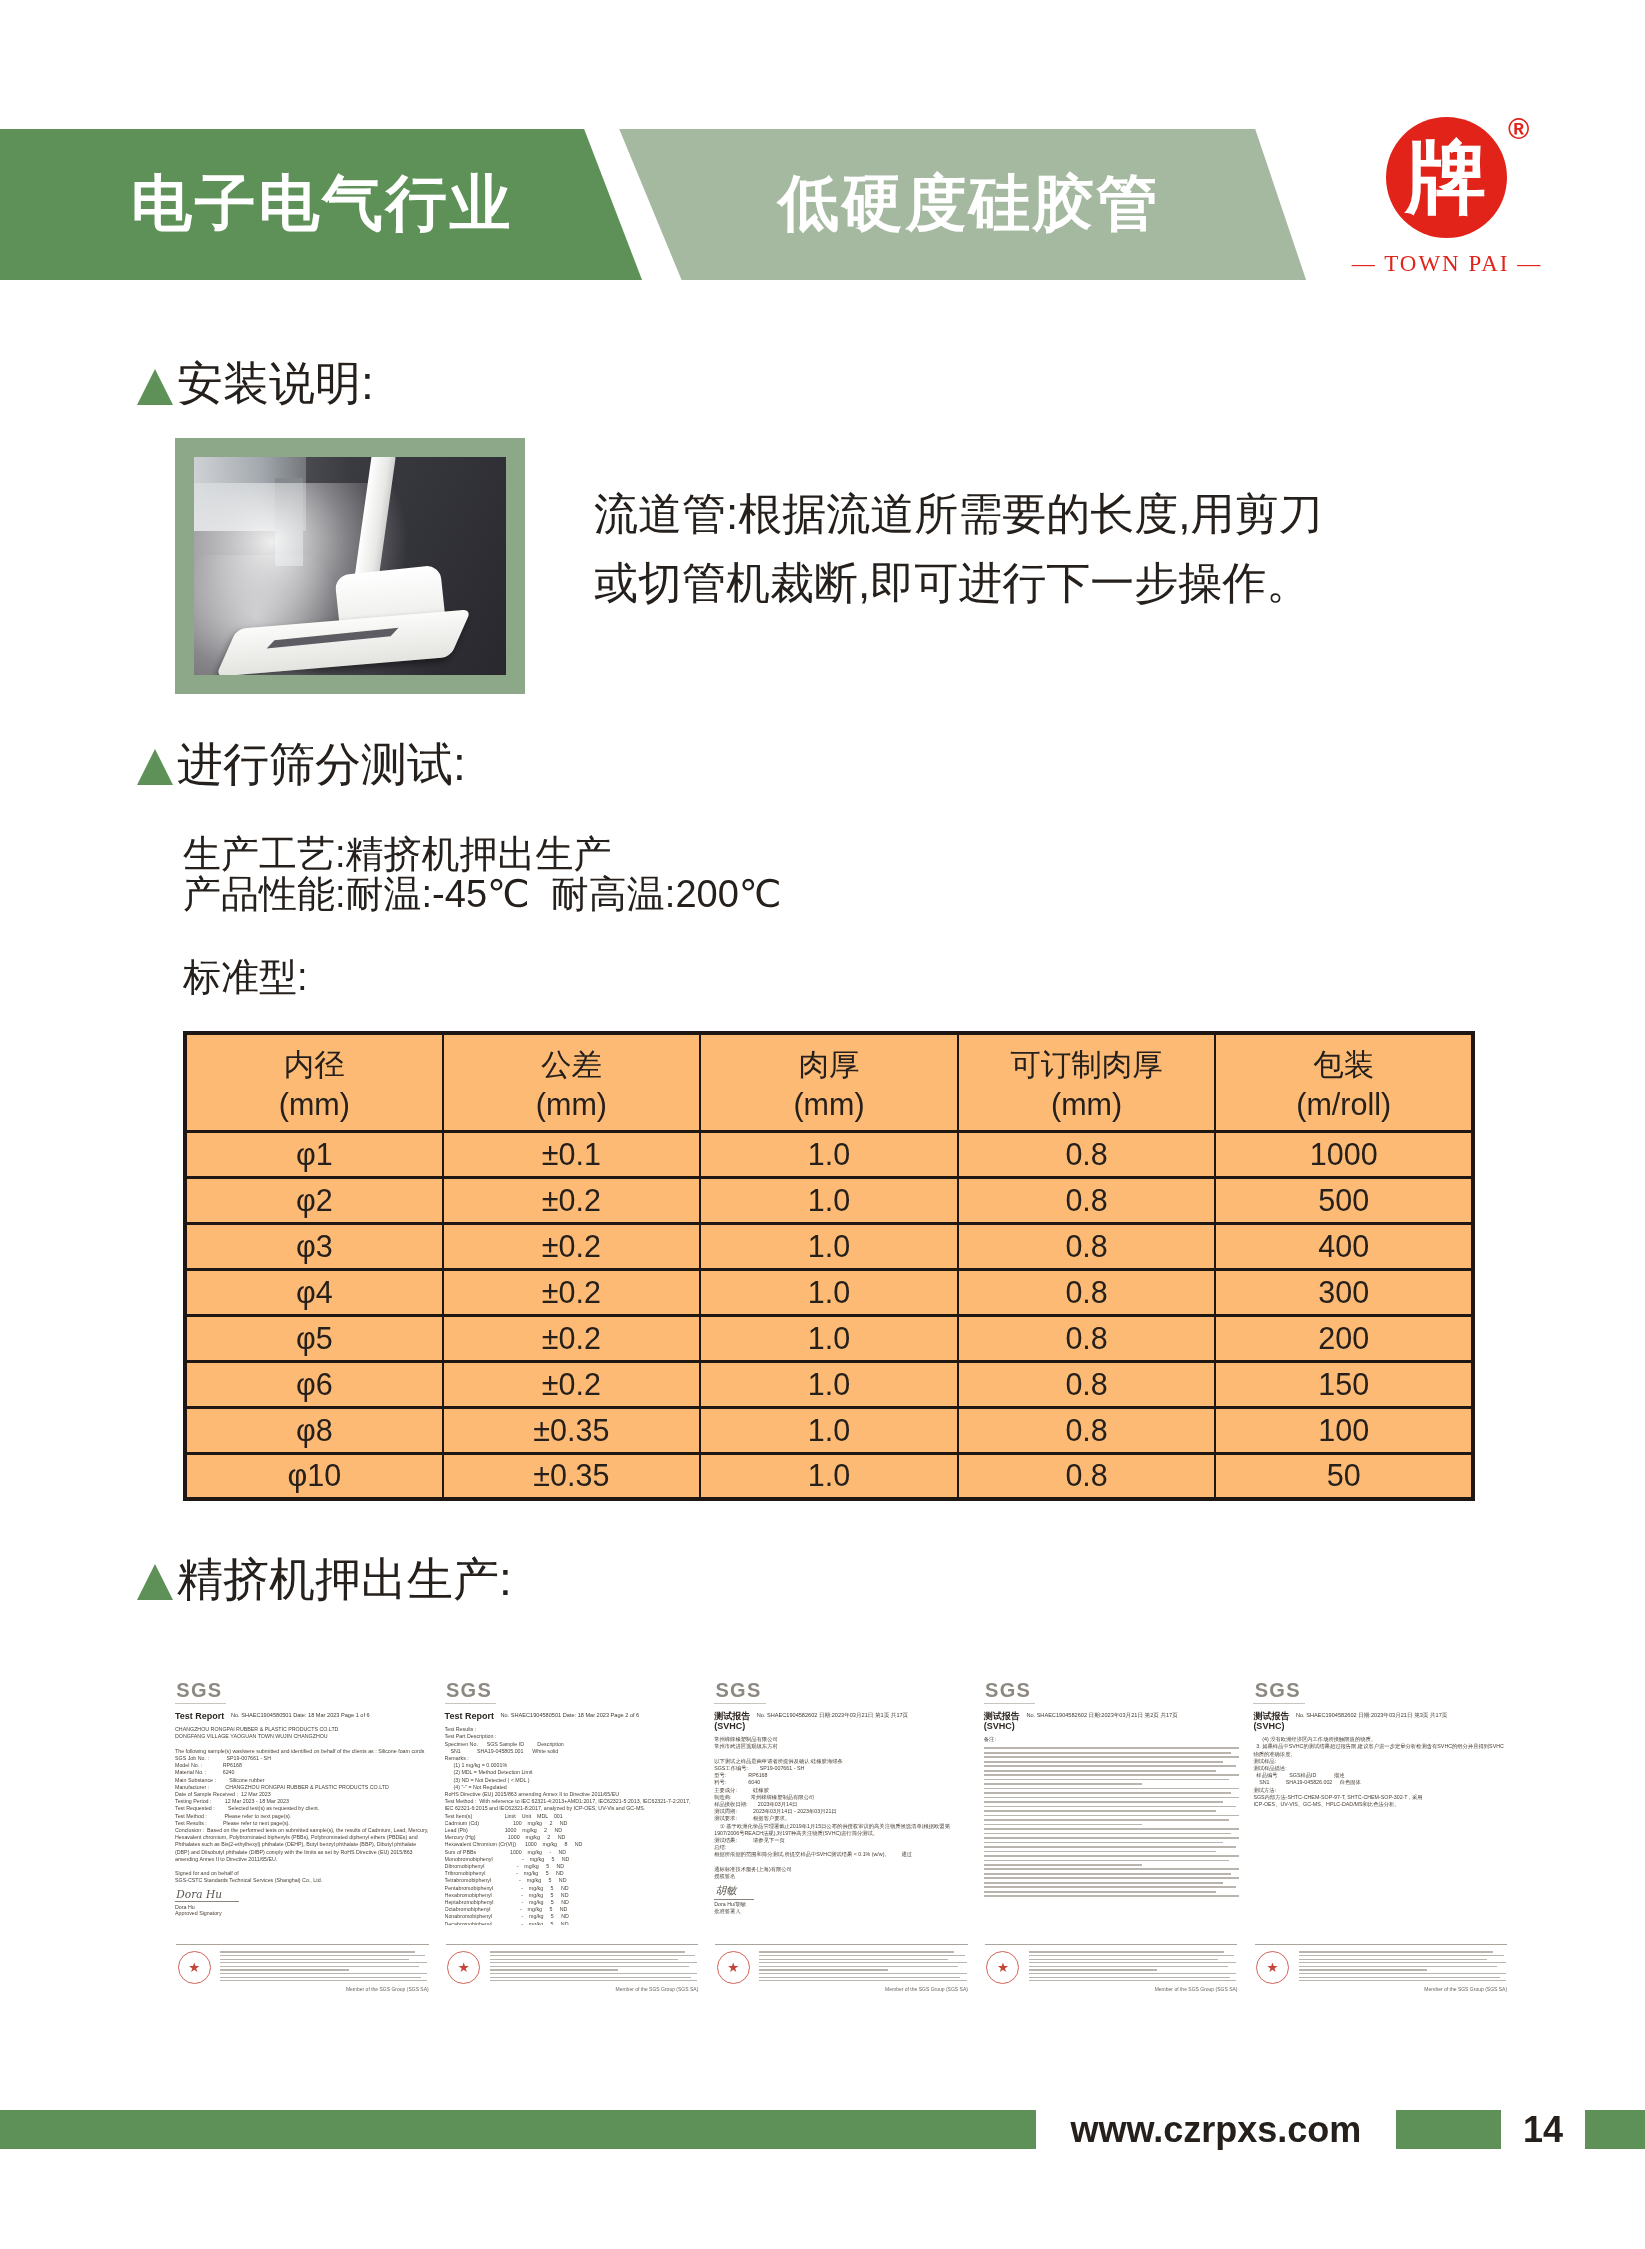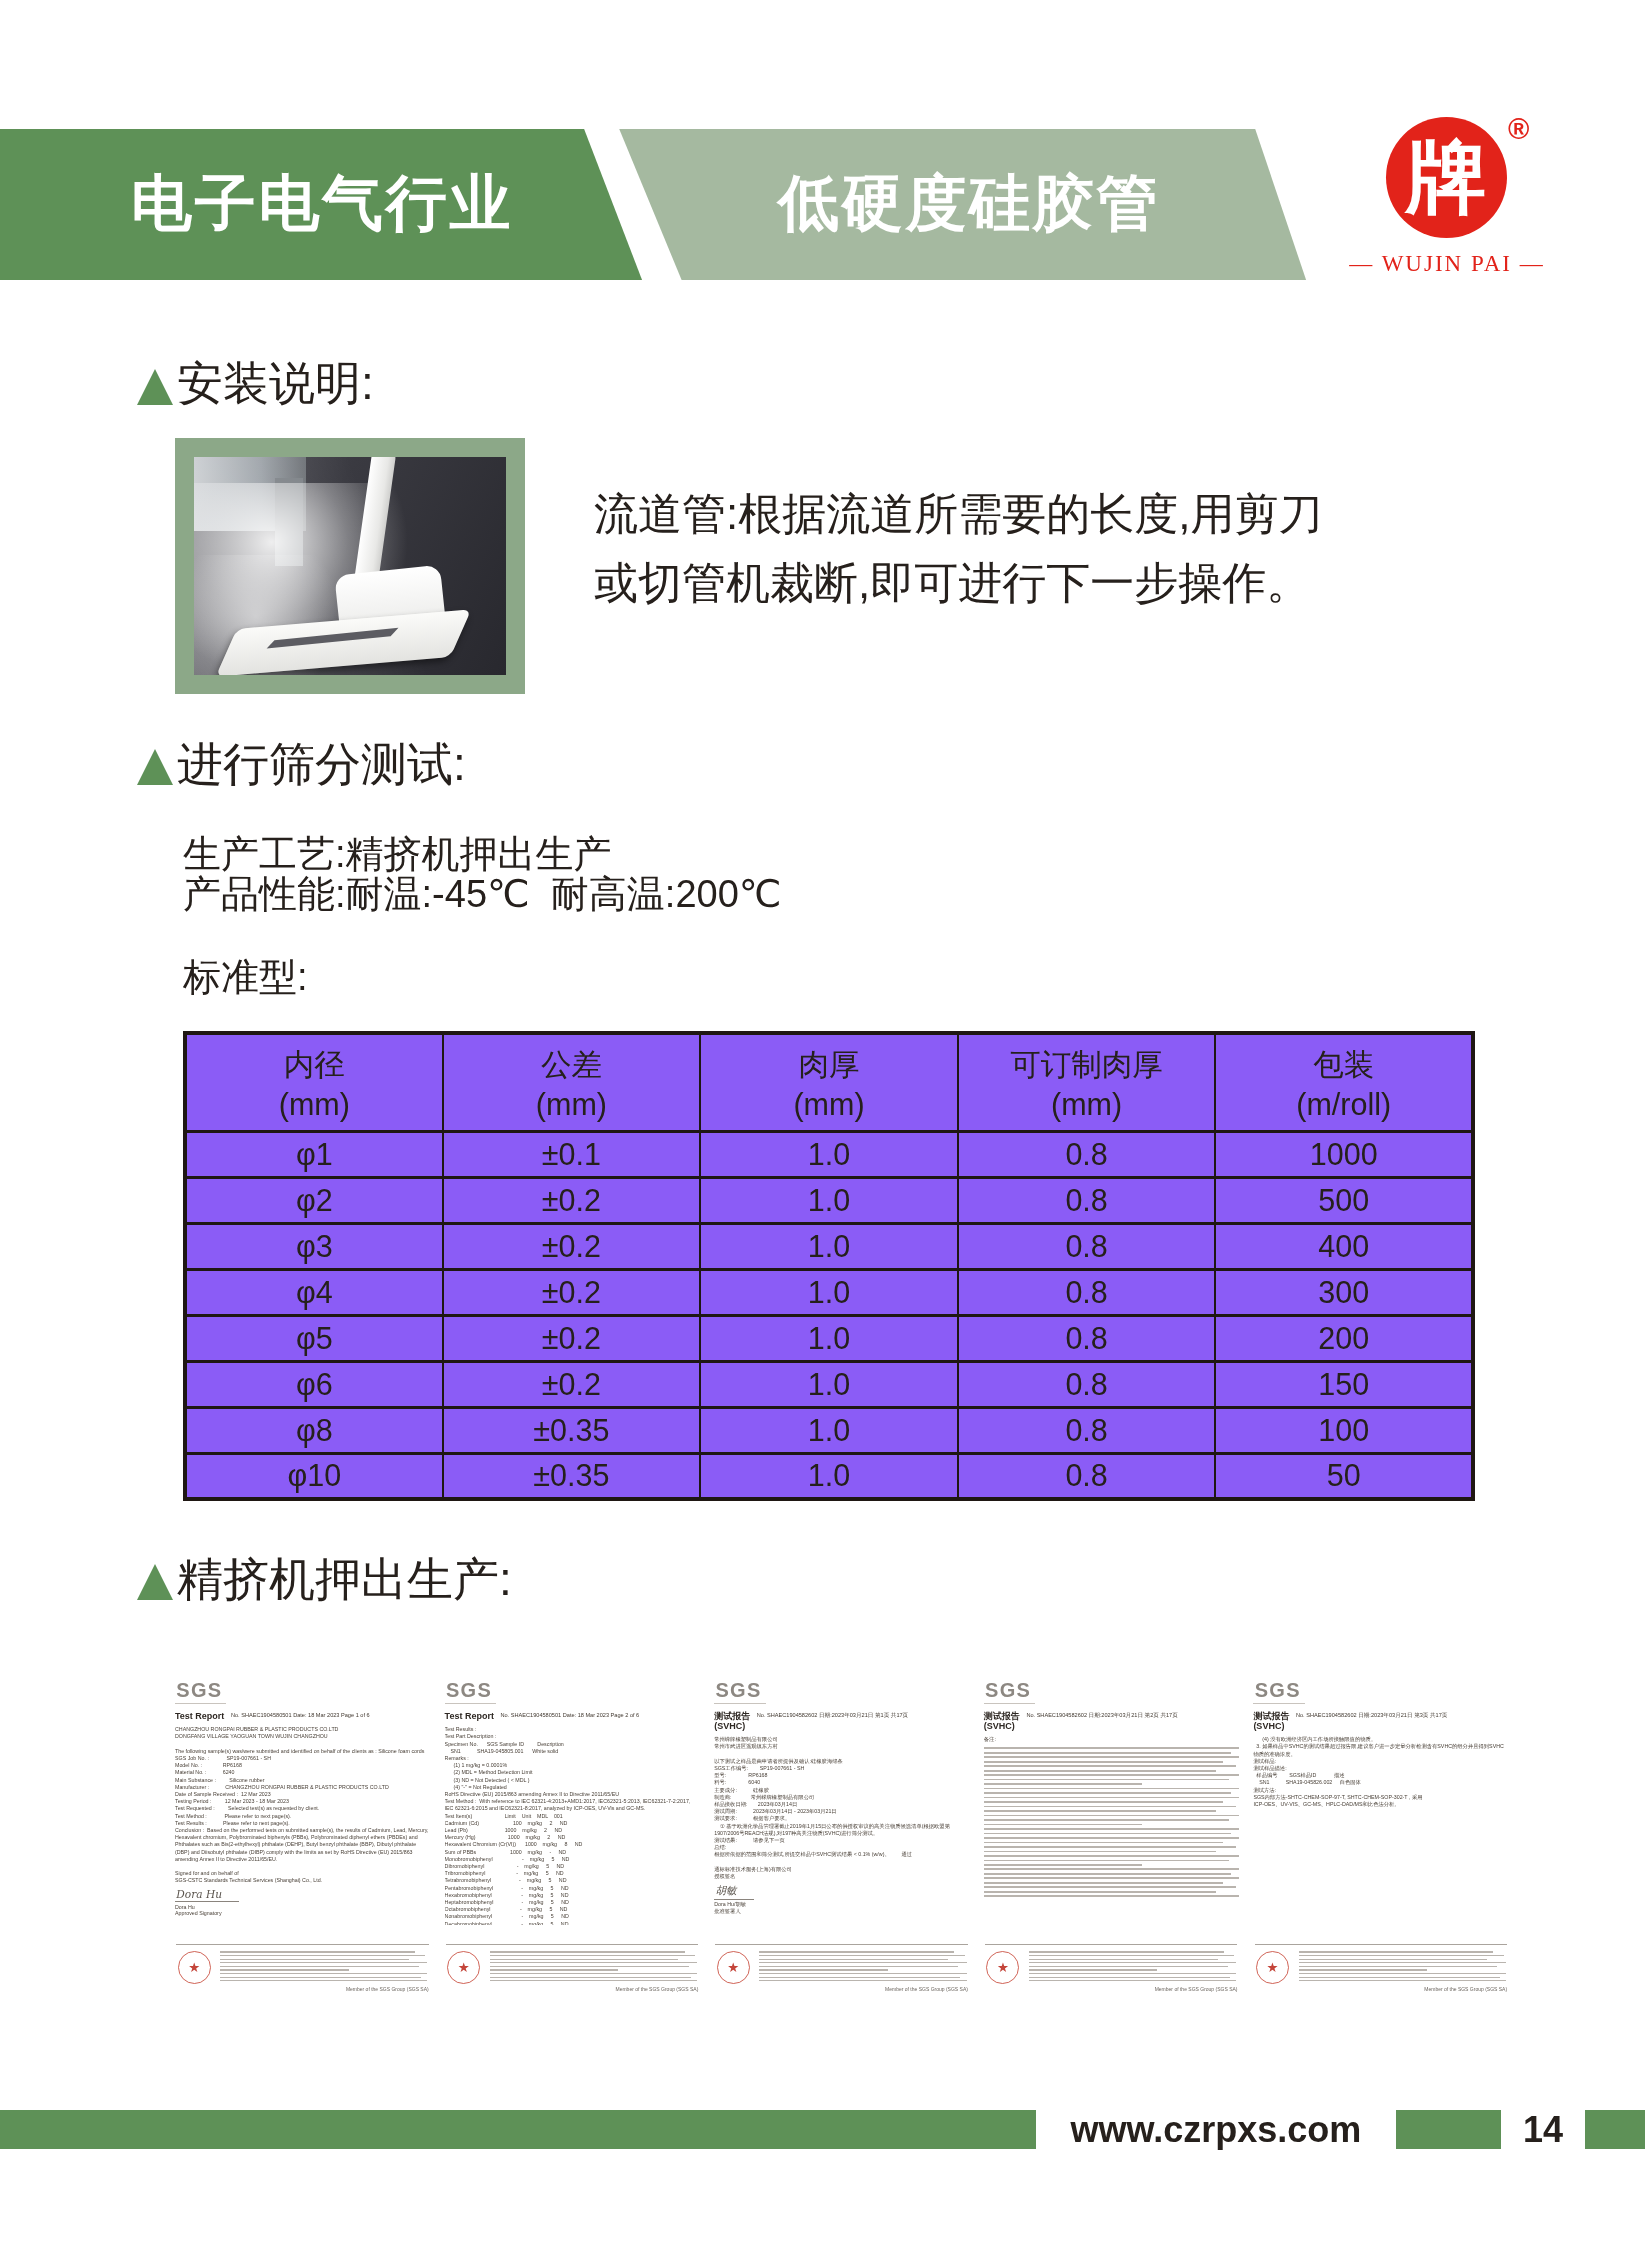--- a/index.html
+++ b/index.html
@@ -138,7 +138,7 @@
     <span class="logo-glyph">牌</span>
   </div>
   <div class="logo-reg">®</div>
-  <div class="logo-brand">— WUJIN PAI —</div>
+  <div class="logo-brand">— TOWN PAI —</div>
 
   <div class="tri" id="tri-install"></div>
   <div class="sec-title" id="title-install">安装说明:</div>

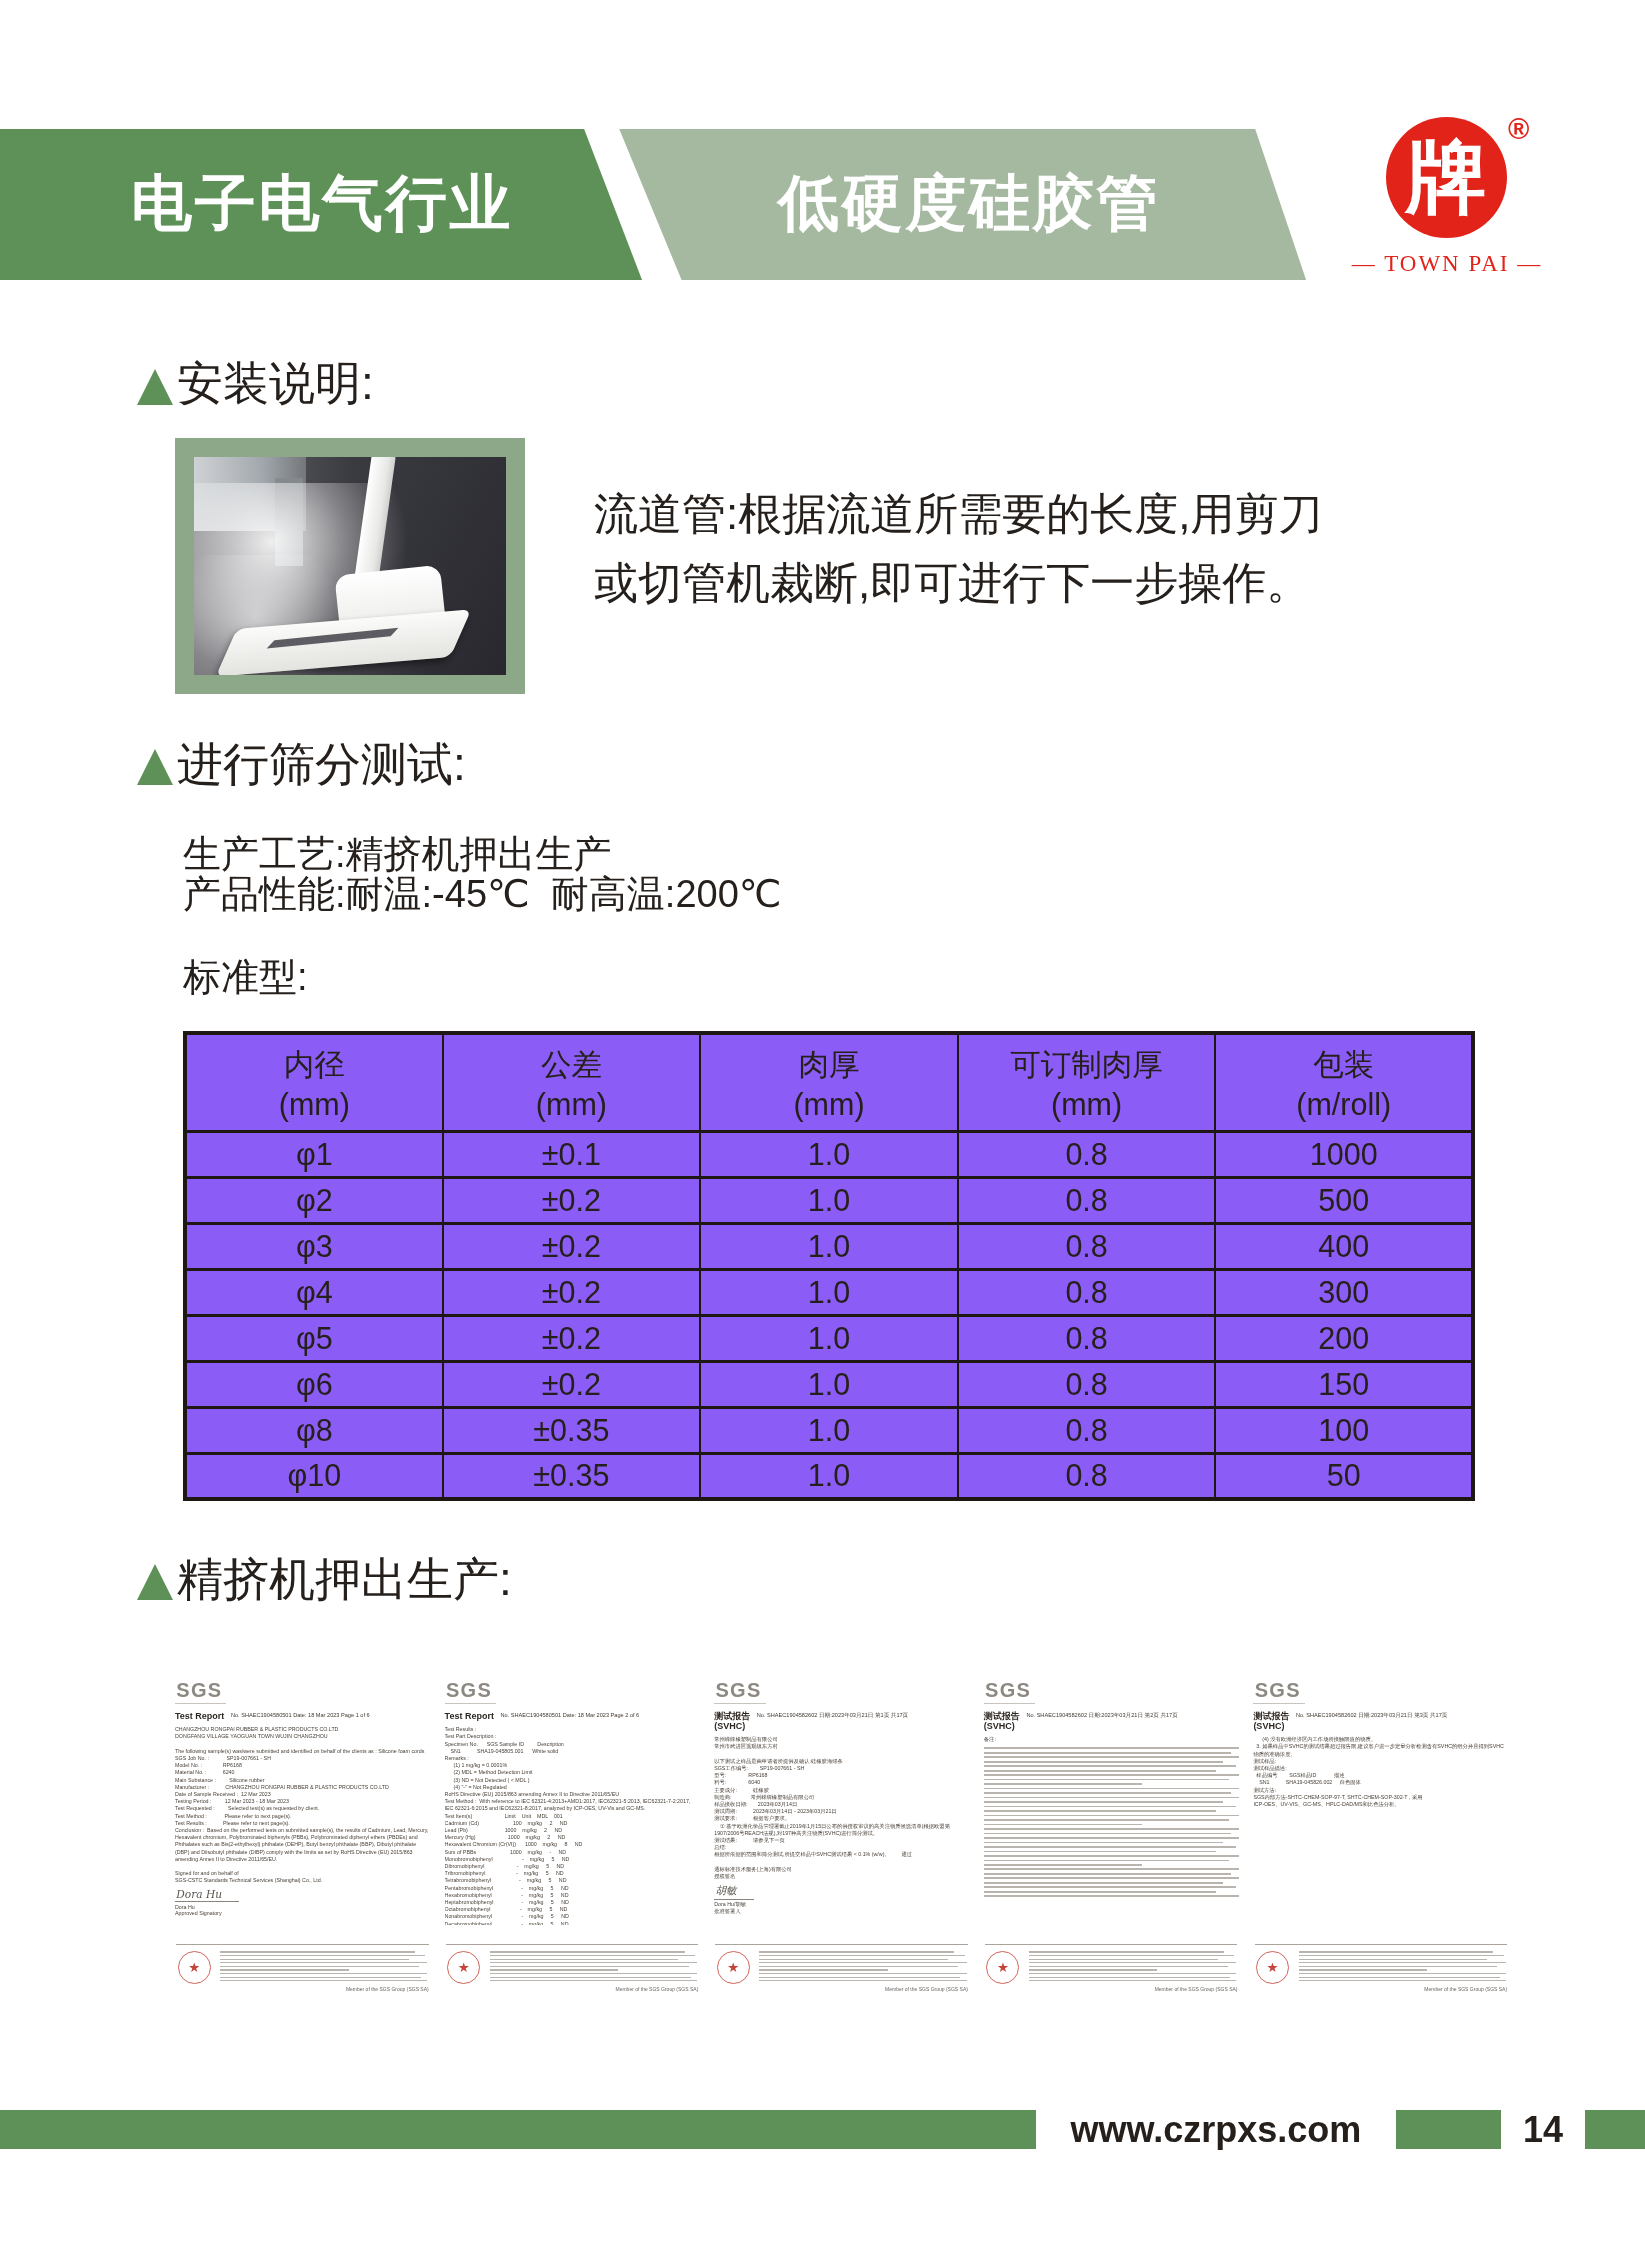--- a/index.html
+++ b/index.html
@@ -83,7 +83,7 @@
   .spec-table th, .spec-table td { border-left:2px solid #1f1713; border-right:2px solid #1f1713;
                 border-top:3.3px solid #1f1713; border-bottom:3.3px solid #1f1713;
                 text-align:center; vertical-align:middle; font-weight:normal;
-                color:#26201c; background:#8b5cf6; }
+                color:#26201c; background:#fdba74; }
   .spec-table th { height:98px; font-size:30.5px; line-height:40px; padding-top:4px; }
   .spec-table td { height:46px; font-size:30.5px; }
 

